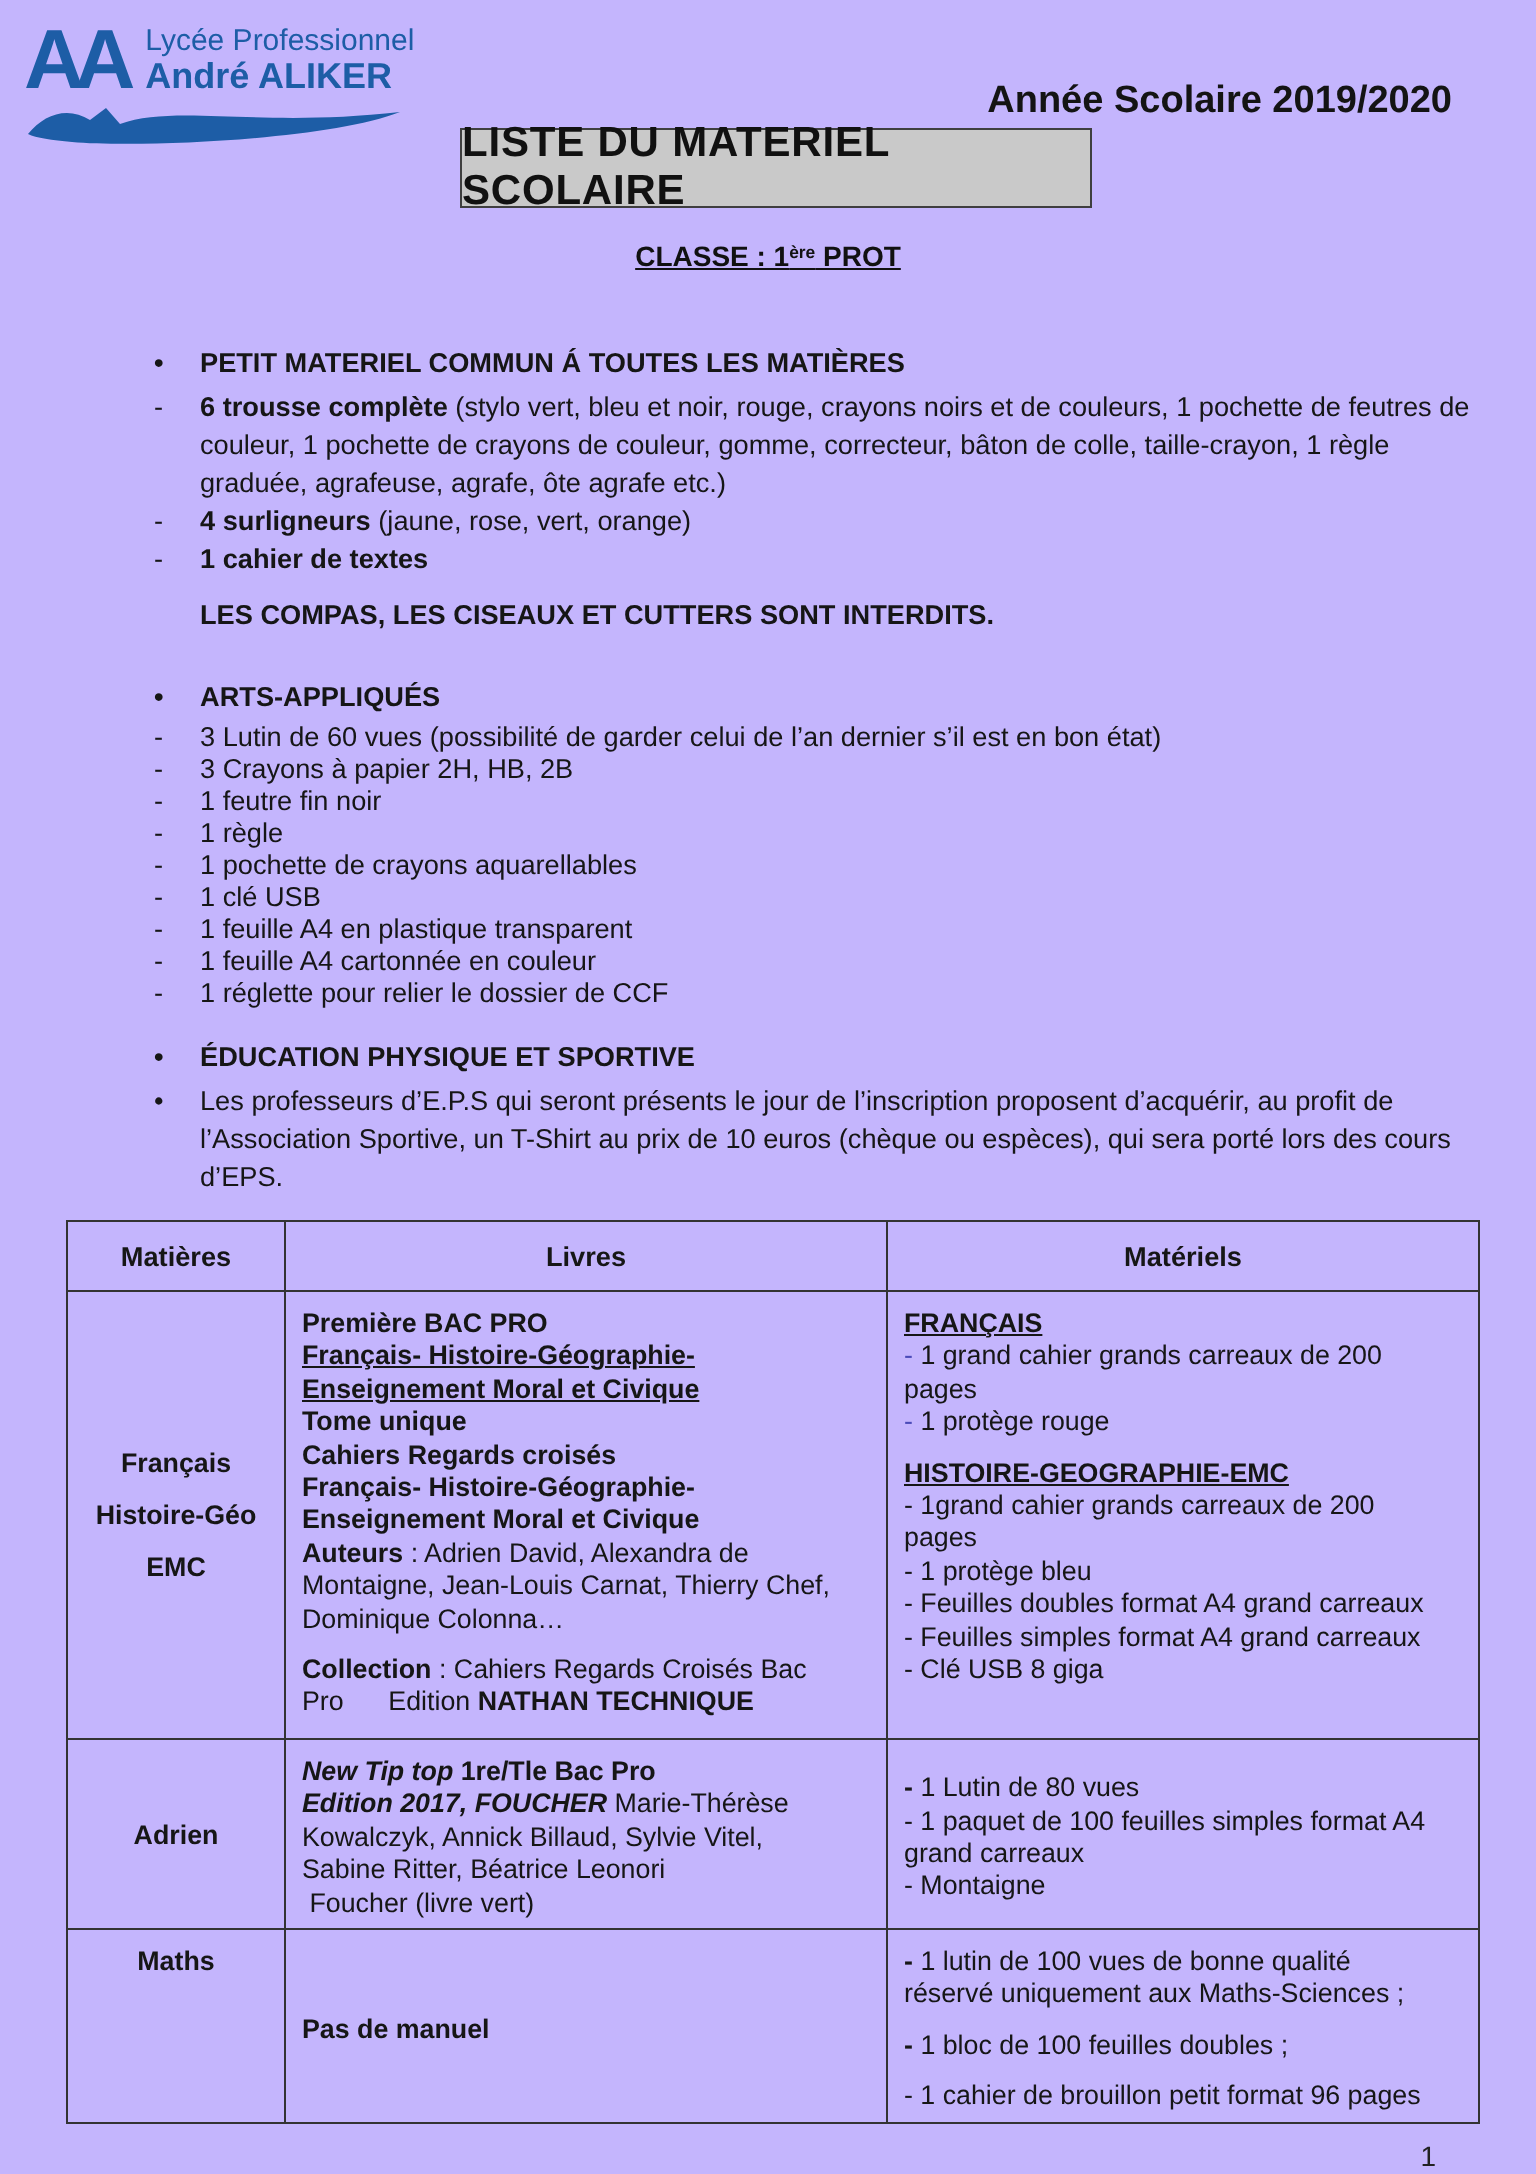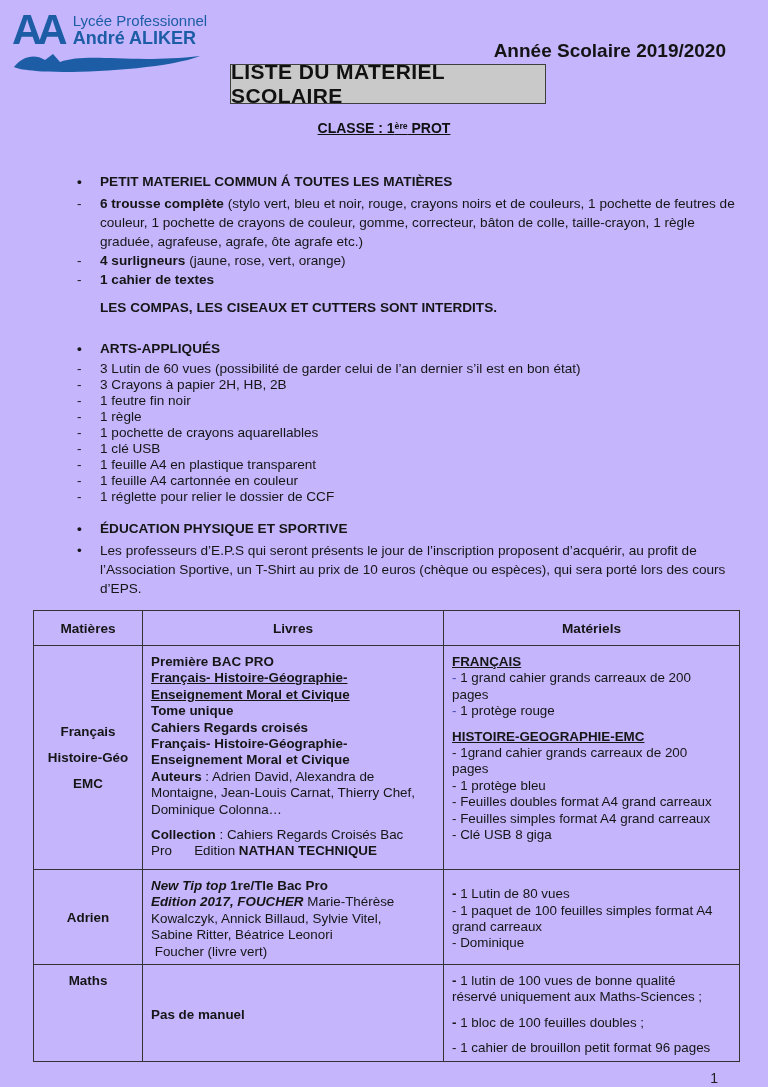--- a/index.html
+++ b/index.html
@@ -203,7 +203,7 @@
             <div class="line"><span class="b">Adrien</span></div>
           </td>
         <td class="cell-lines"><div class="line"><span class="b i">New Tip top </span><span class="b">1re/Tle Bac Pro</span></div><div class="line"><span class="b i">Edition 2017, FOUCHER </span><span>Marie-Thérèse</span></div><div class="line"><span>Kowalczyk, Annick Billaud, Sylvie Vitel,</span></div><div class="line"><span>Sabine Ritter, Béatrice Leonori</span></div><div class="line"><span> Foucher (livre vert)</span></div></td>
-        <td class="cell-lines"><div class="line"><span class="b">- </span><span>1 Lutin de 80 vues</span></div><div class="line"><span>- 1 paquet de 100 feuilles simples format A4</span></div><div class="line"><span>grand carreaux</span></div><div class="line"><span>- Dominique</span></div></td>
+        <td class="cell-lines"><div class="line"><span class="b">- </span><span>1 Lutin de 80 vues</span></div><div class="line"><span>- 1 paquet de 100 feuilles simples format A4</span></div><div class="line"><span>grand carreaux</span></div><div class="line"><span>- Montaigne</span></div></td>
       </tr>
       <tr class="r3">
         <td class="cell-subject top">

